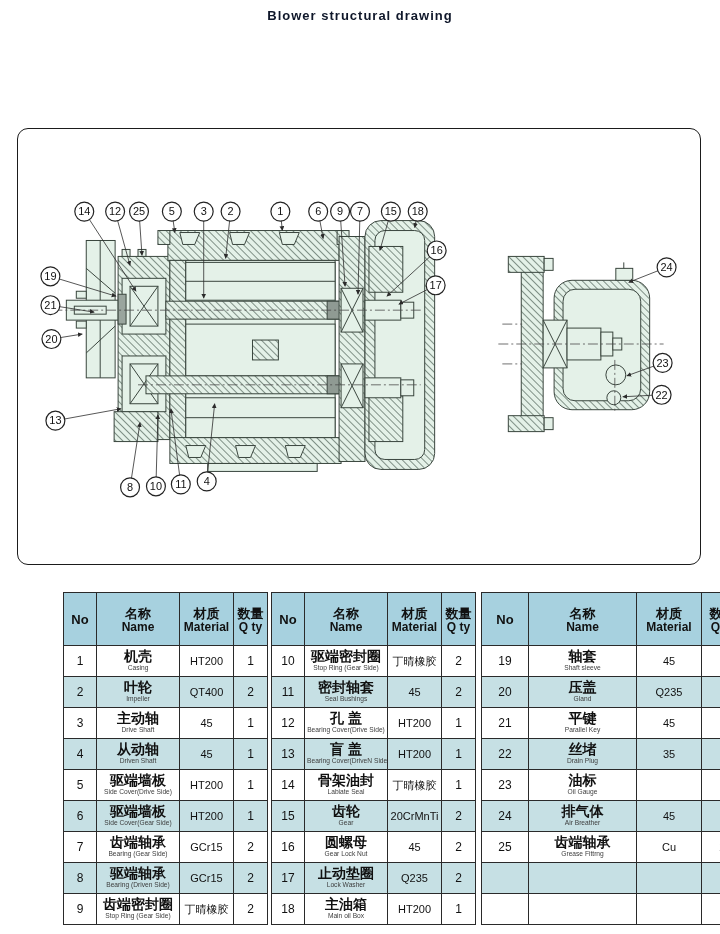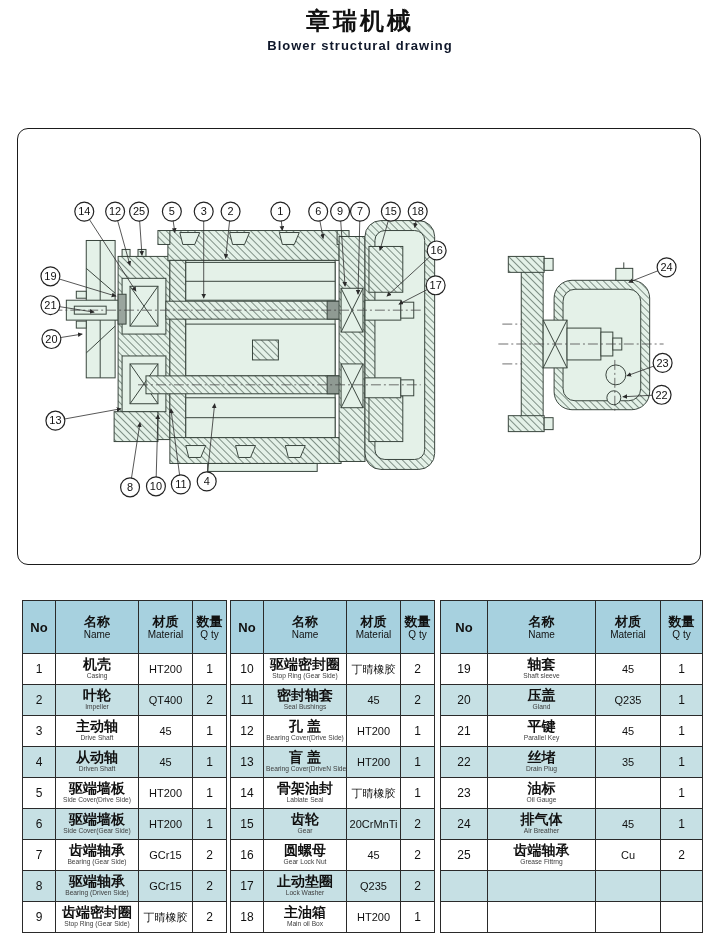--- a/index.html
+++ b/index.html
@@ -44,7 +44,6 @@
 <body>
 
 <div class="titles">
-  <div class="title-cn">章瑞机械</div>
   <div class="title-en">Blower structural drawing</div>
 </div>
 

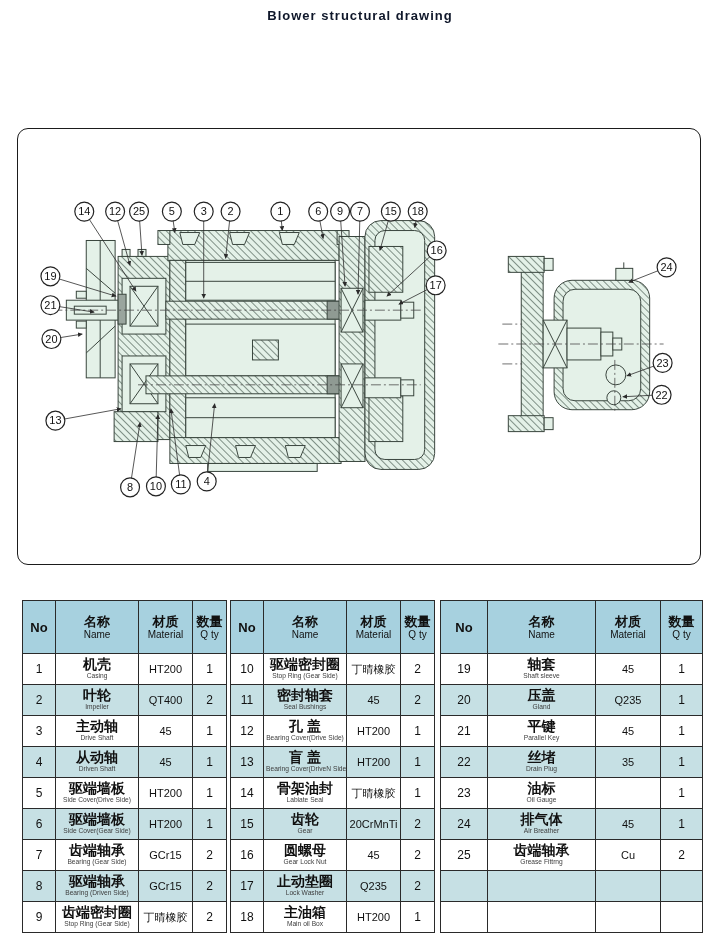--- a/index.html
+++ b/index.html
@@ -20,7 +20,7 @@
 
   
   .tables-wrap{position:absolute;top:588px;left:0;width:720px;height:322px;}
-  table.parts{border-collapse:collapse;table-layout:fixed;position:absolute;top:12px;}
+  table.parts{border-collapse:collapse;table-layout:fixed;position:absolute;top:4px;margin-left:41px;}
   table.parts th,table.parts td{
     border:1.2px solid #2a2a2a;padding:0;text-align:center;vertical-align:middle;
     overflow:hidden;

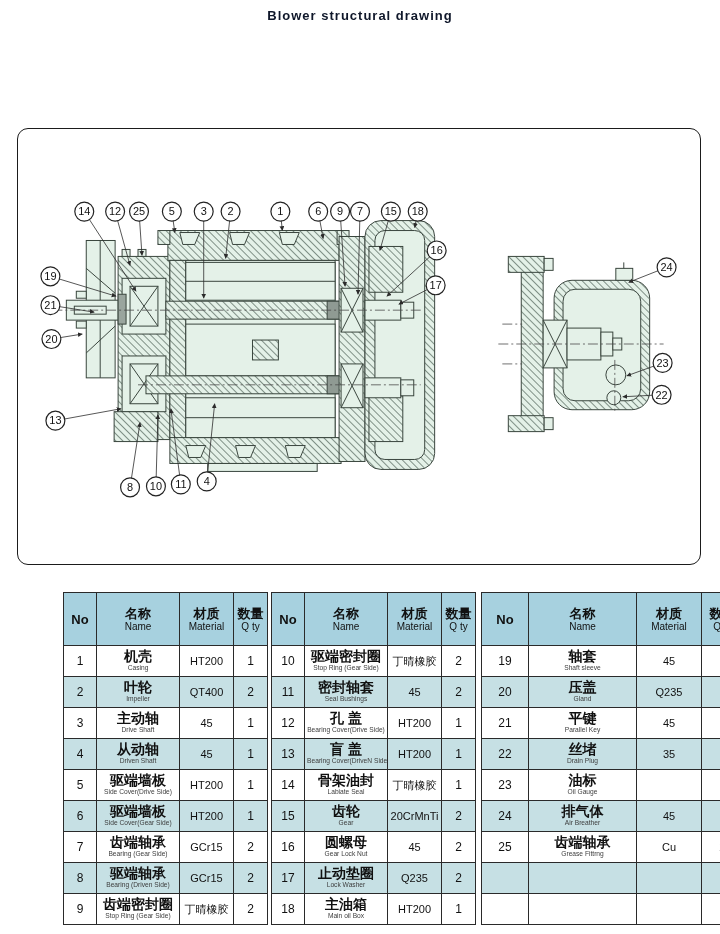--- a/index.html
+++ b/index.html
@@ -33,7 +33,7 @@
   .t-mid{left:230px;width:204px;}
   .t-right{left:440px;width:262px;}
   .hd-cn{font-size:13px;font-weight:bold;line-height:15px;}
-  .hd-en{font-size:10px;font-weight:normal;line-height:12px;}
+  .hd-en{font-size:12px;font-weight:bold;line-height:12px;}
   .cell-cn{font-size:14px;font-weight:bold;line-height:13px;white-space:nowrap;}
   .cell-en{font-size:7px;line-height:9px;color:#3c3c3c;white-space:nowrap;transform:scale(0.95);}
   .cell-no{font-size:12px;}

